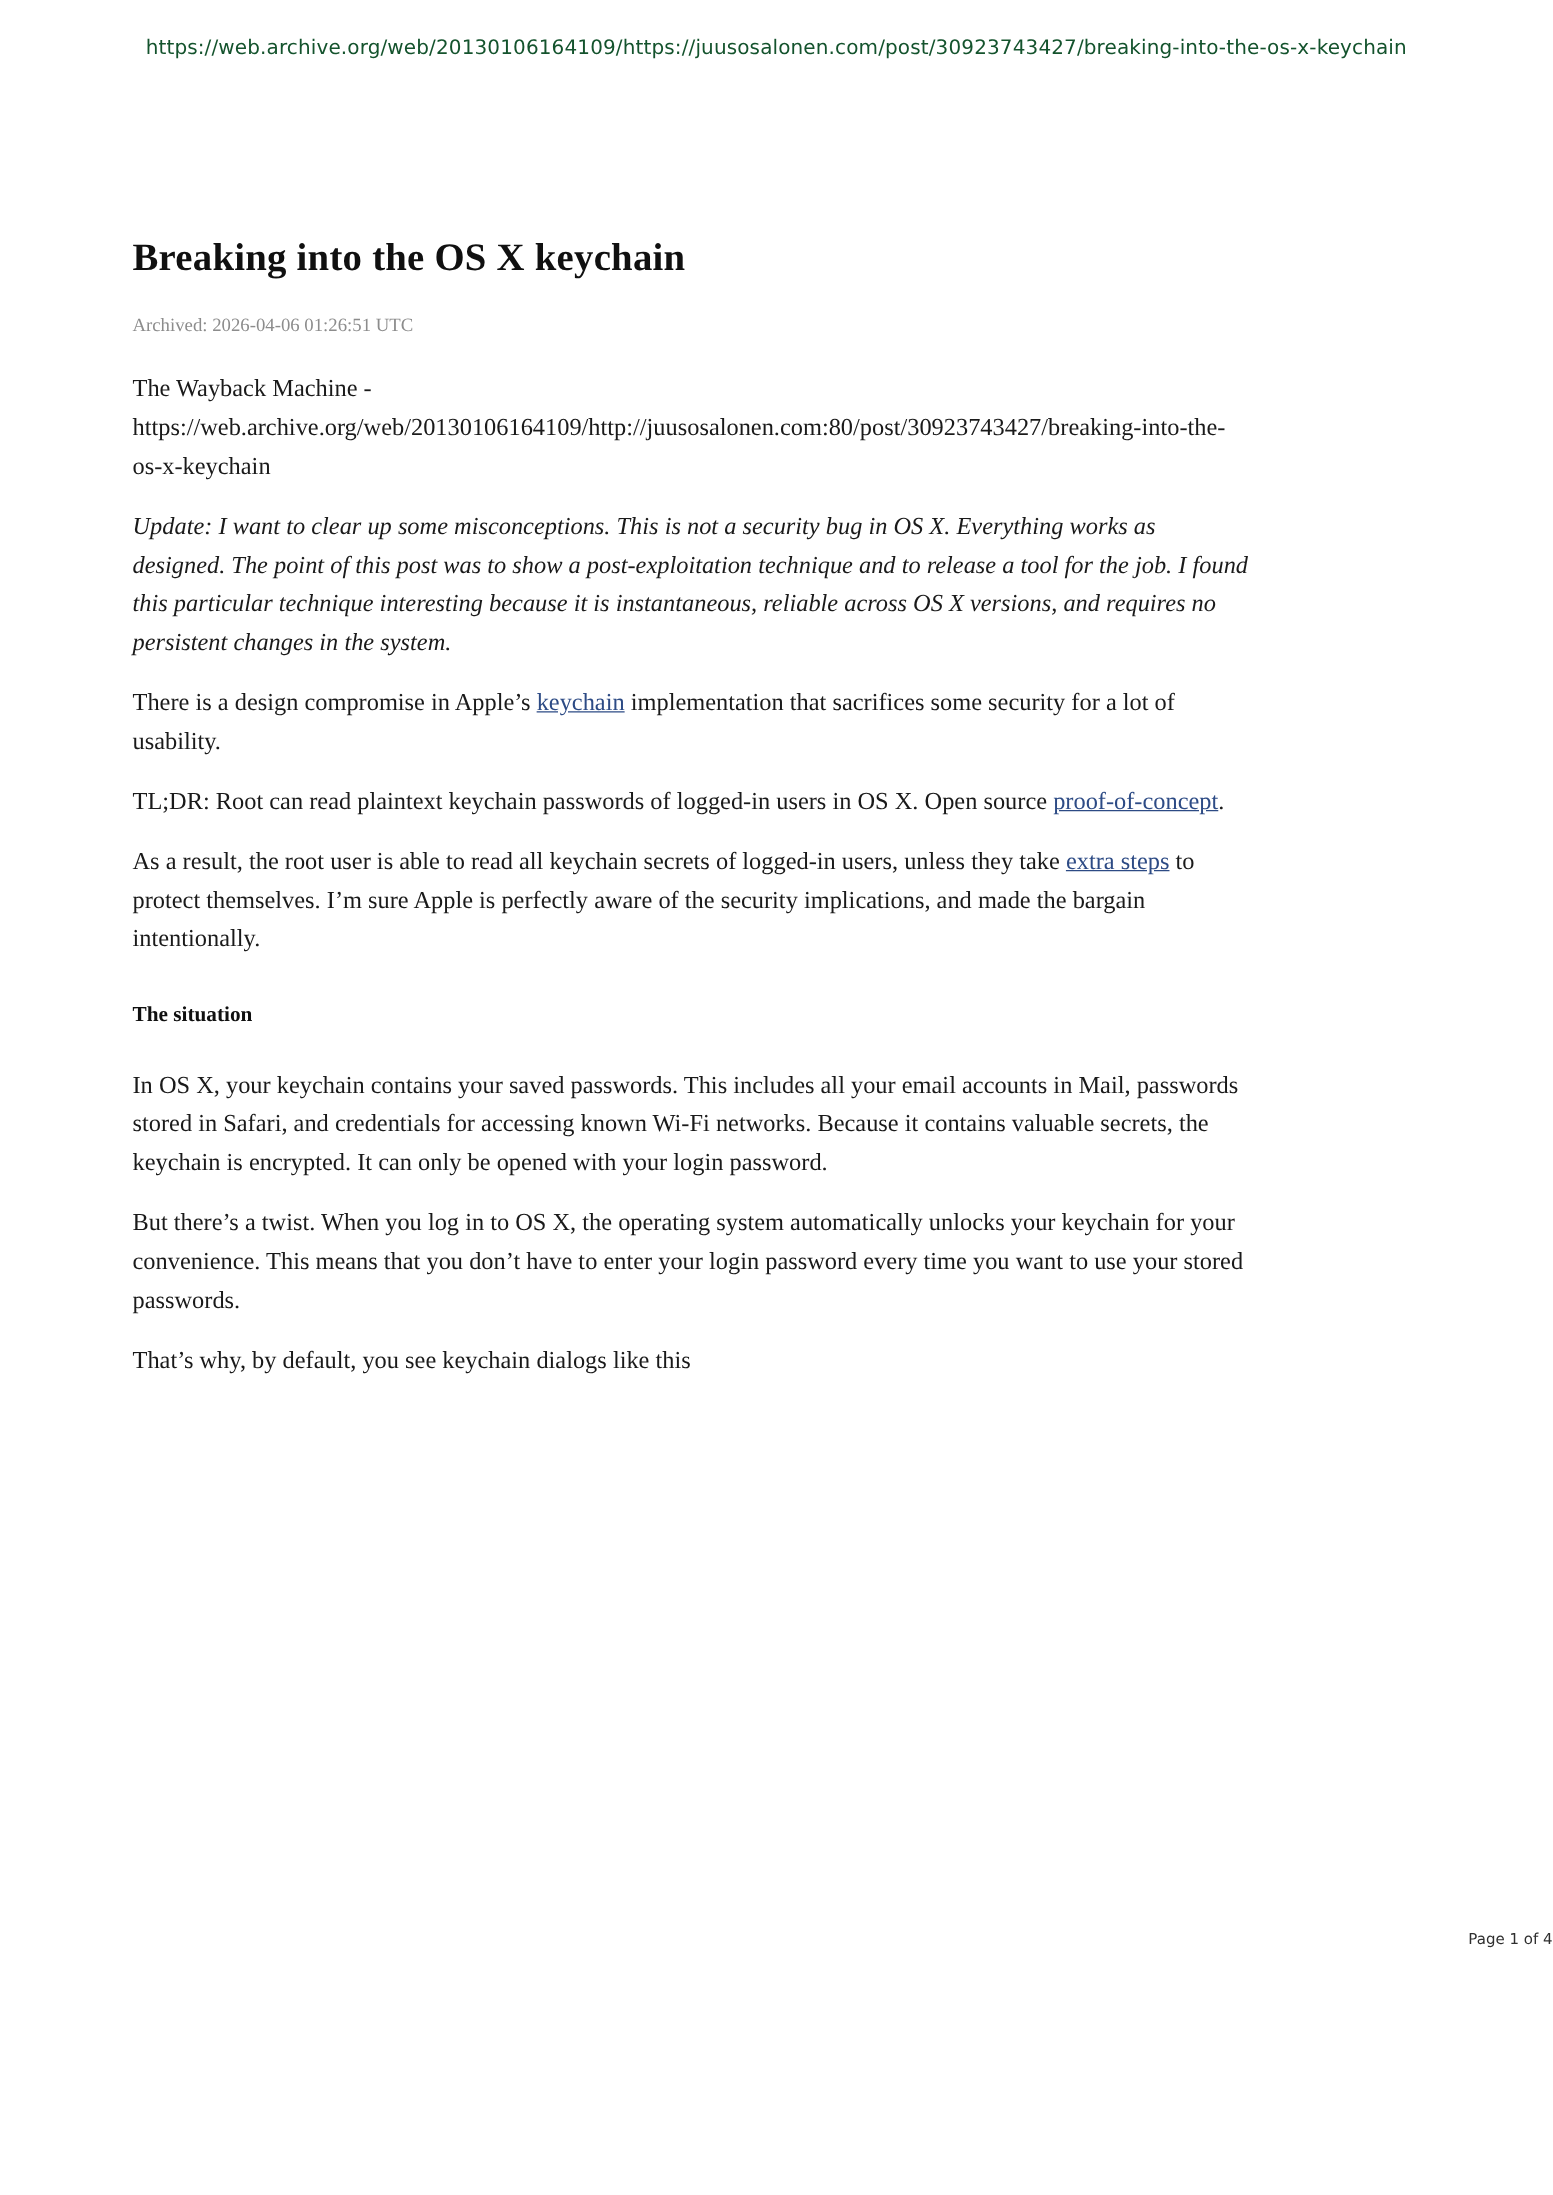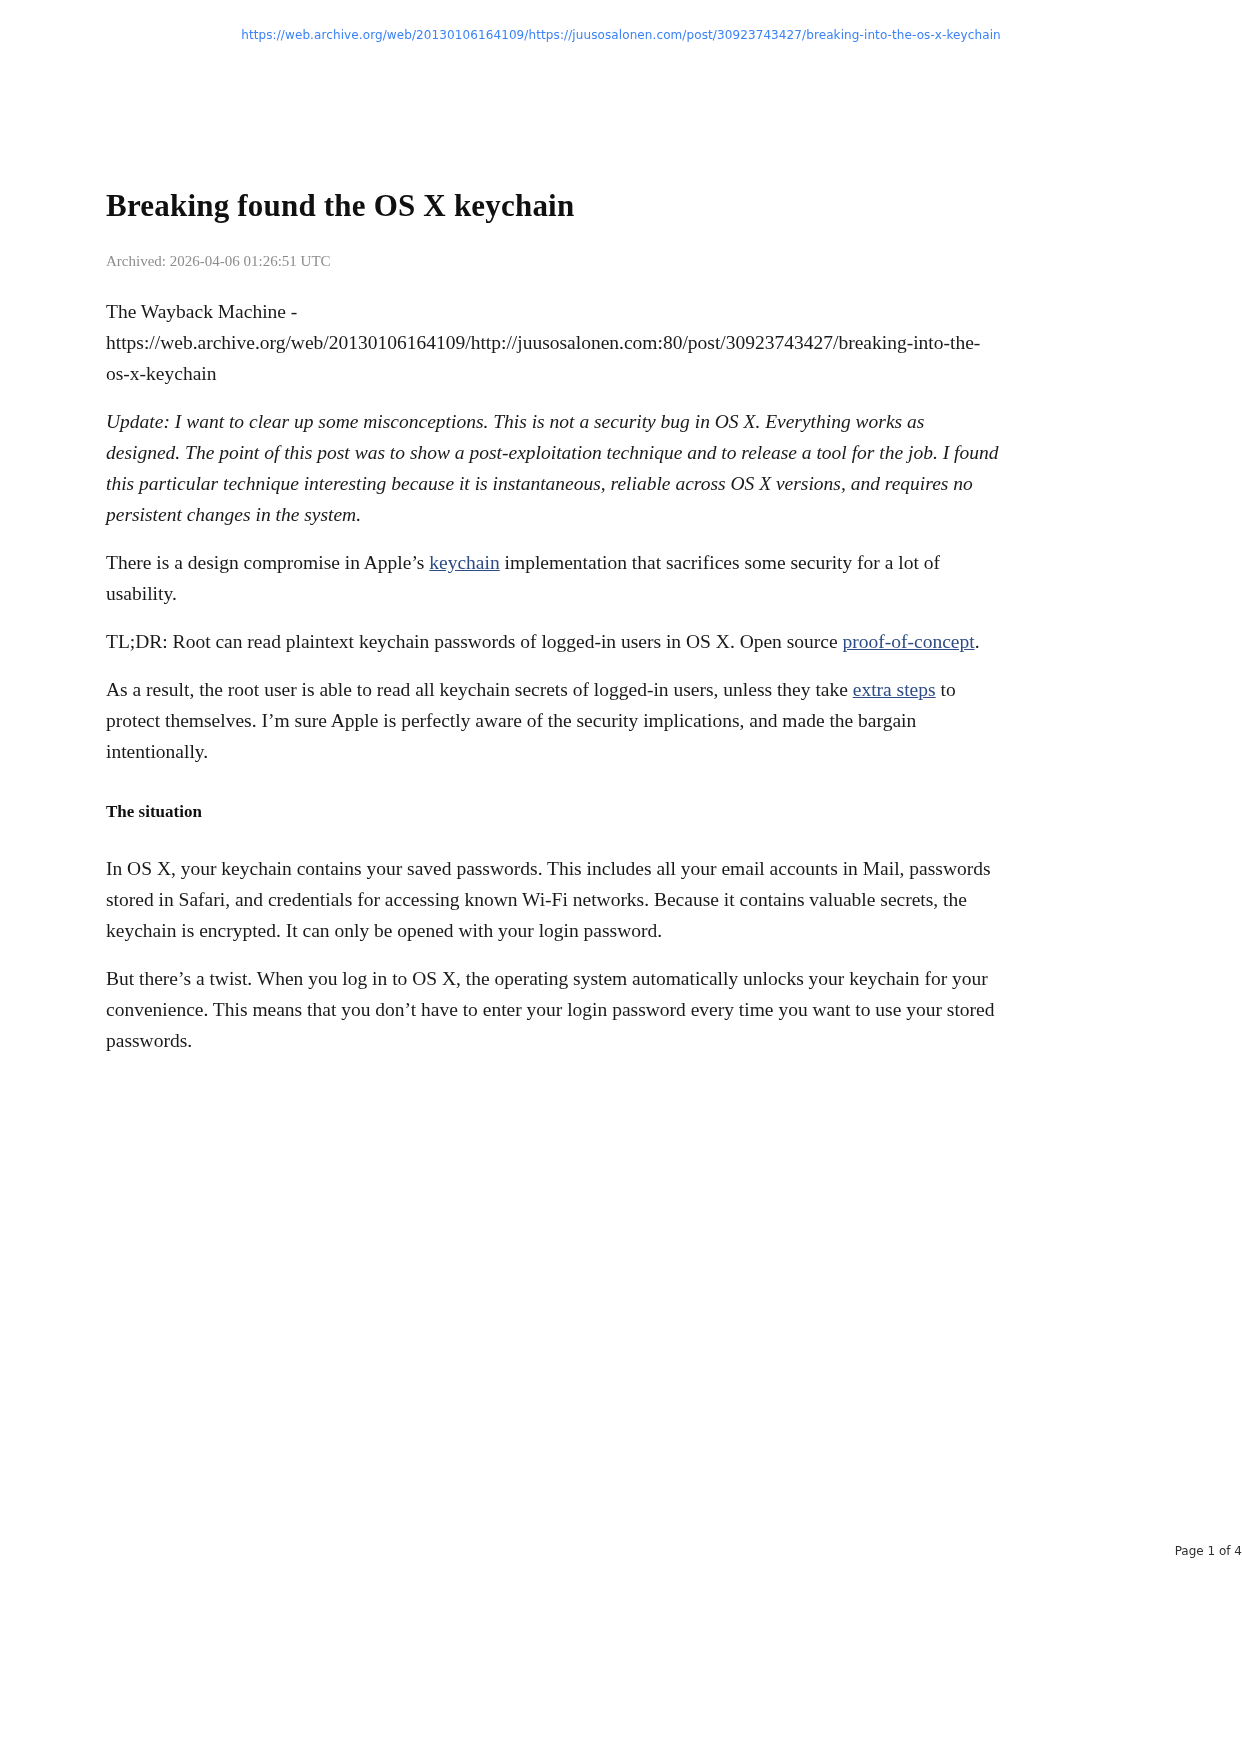--- a/index.html
+++ b/index.html
@@ -22,8 +22,8 @@
     right: 0;
     text-align: center;
     font-family: "DejaVu Sans", sans-serif;
-    font-size: 12px;
-    color: #3b82f6;
+    font-size: 16px;
+    color: #14532d;
     letter-spacing: 0.1px;
   }
 

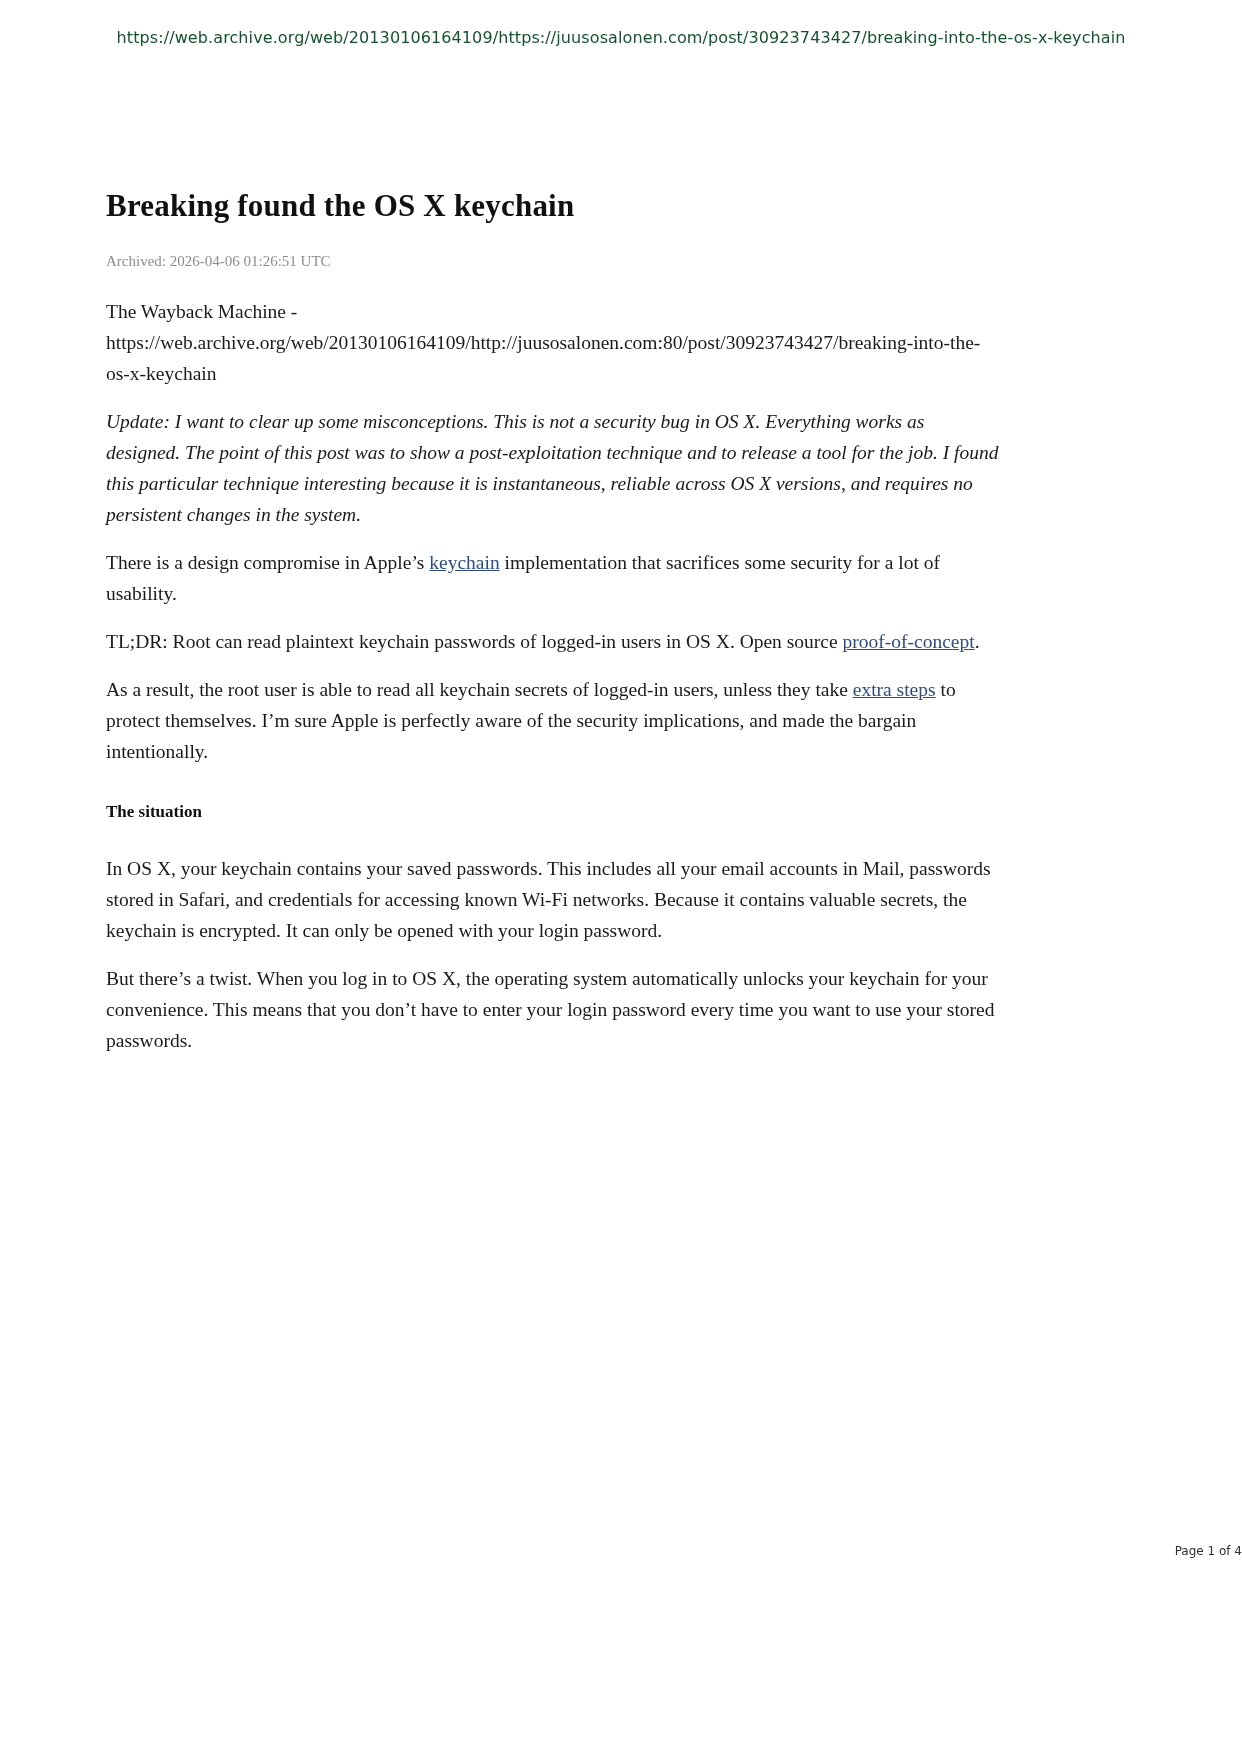--- a/index.html
+++ b/index.html
@@ -91,7 +91,7 @@
 
   <div class="content">
 
-    <h1 class="article-title">Breaking found the OS X keychain</h1>
+    <h1 class="article-title">Breaking into the OS X keychain</h1>
 
     <p class="archived">Archived: 2026-04-06 01:26:51 UTC</p>
 

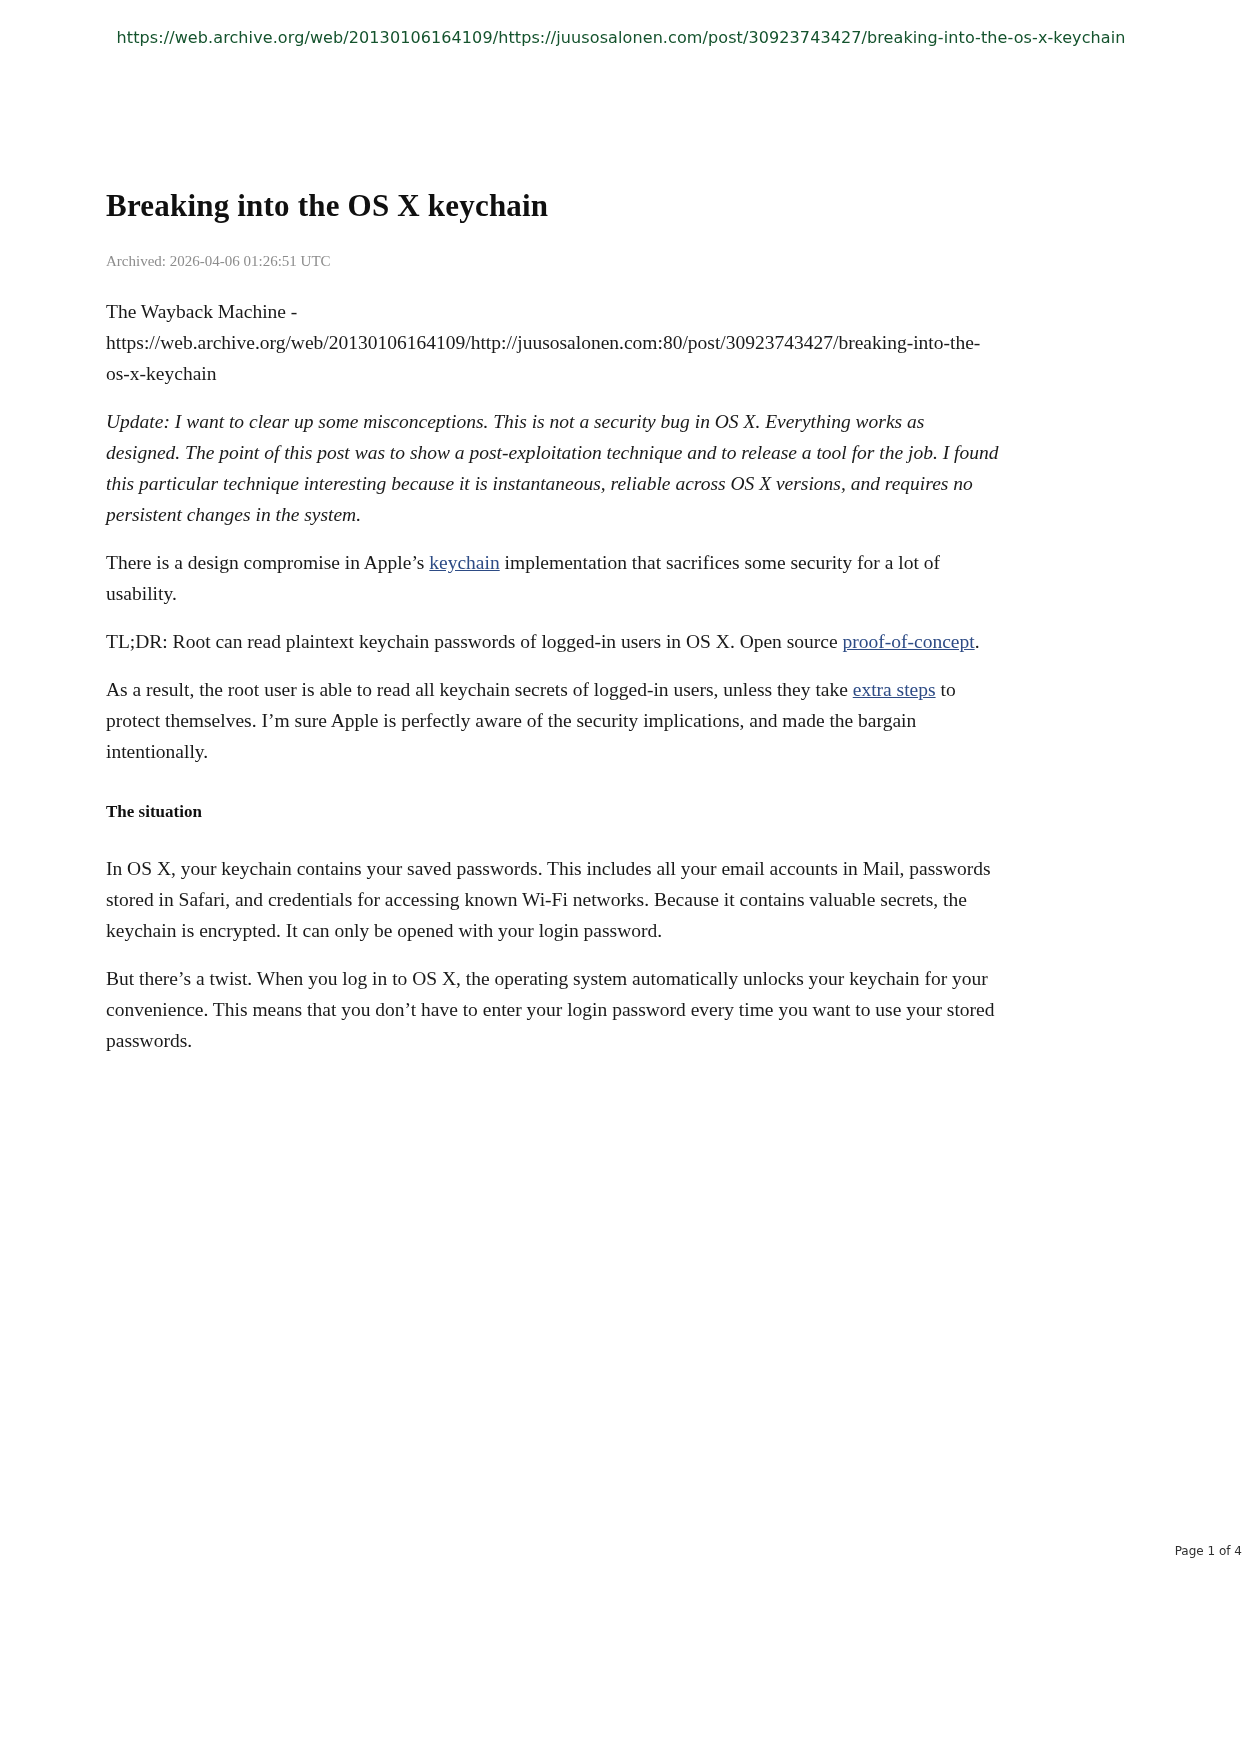--- a/index.html
+++ b/index.html
@@ -112,6 +112,7 @@
 
     <p>But there’s a twist. When you log in to OS X, the operating system automatically unlocks your keychain for your convenience. This means that you don’t have to enter your login password every time you want to use your stored passwords.</p>
 
+    <p>That’s why, by default, you see keychain dialogs like this</p>
 
   </div>
 

